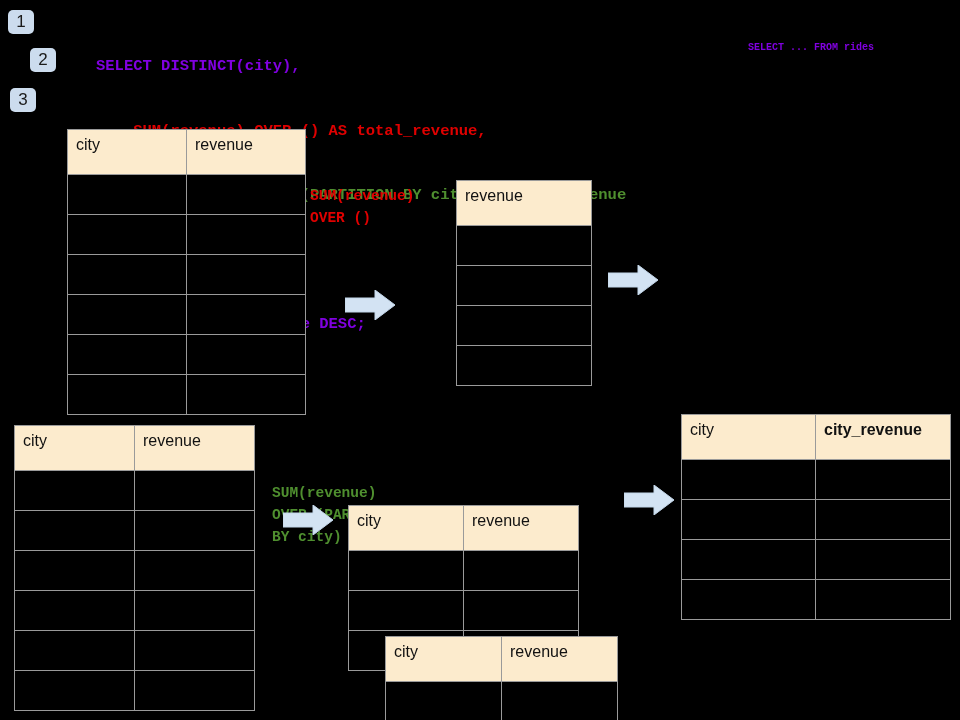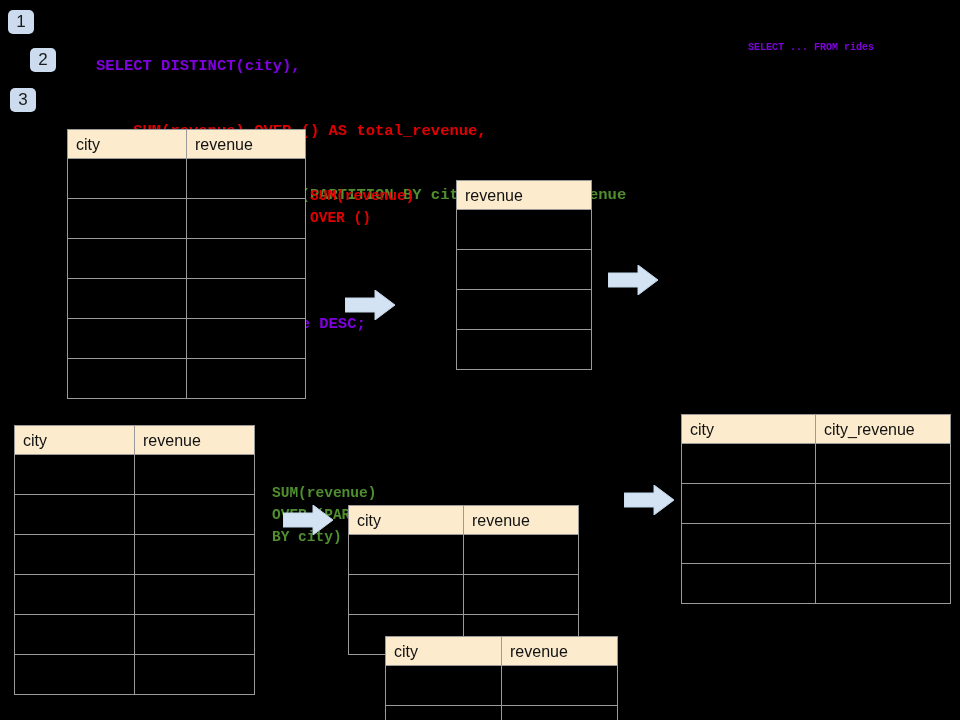--- a/index.html
+++ b/index.html
@@ -88,7 +88,7 @@
     background: #fcebcd;
     color: #111111;
     font-size: 16px;
-    padding: 6px 0 4px 8px;
+    padding: 6px 0 20px 8px;
     height: 26px;
     box-sizing: border-box;
   }

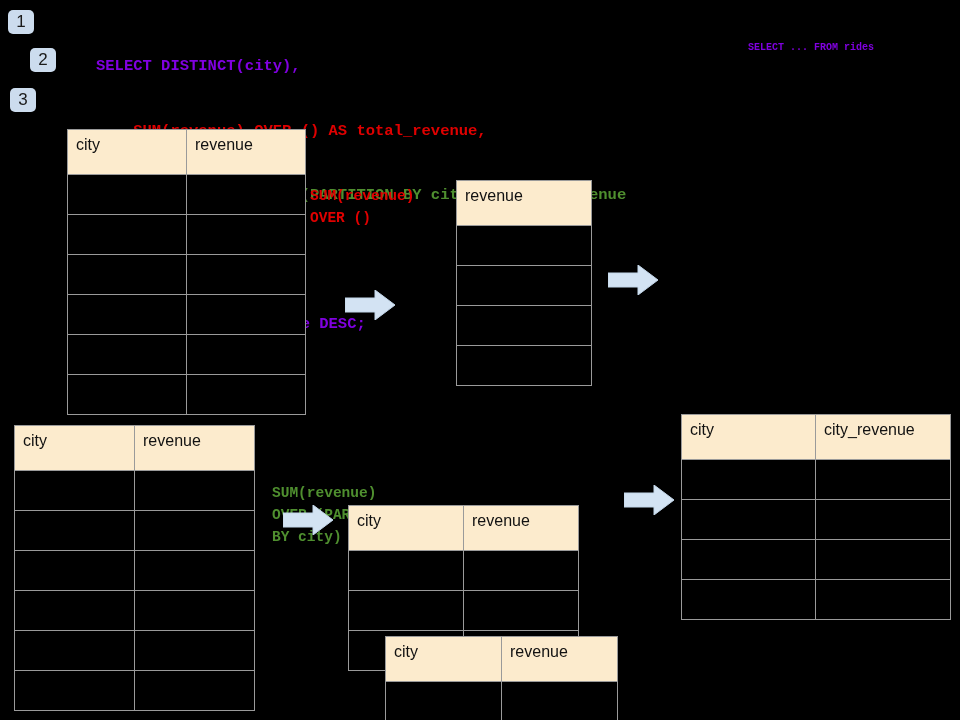--- a/index.html
+++ b/index.html
@@ -282,7 +282,7 @@
     <thead>
       <tr>
         <th style="width:134px;">city</th>
-        <th style="width:135px;">city_revenue</th>
+        <th style="width:135px;font-weight:bold;">city_revenue</th>
       </tr>
     </thead>
     <tbody>

